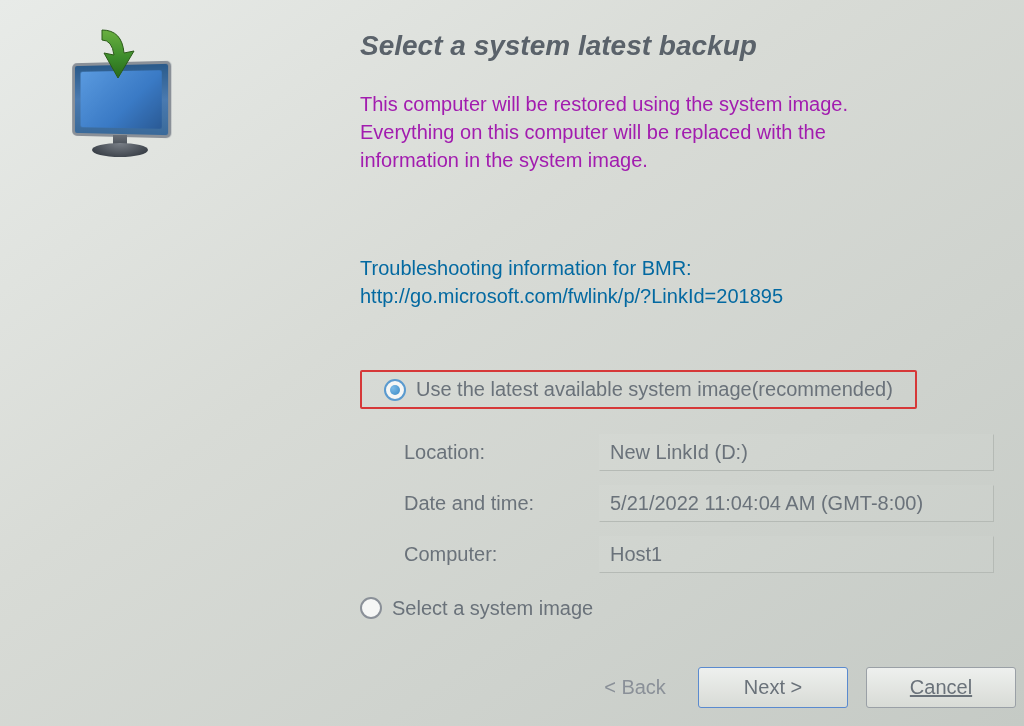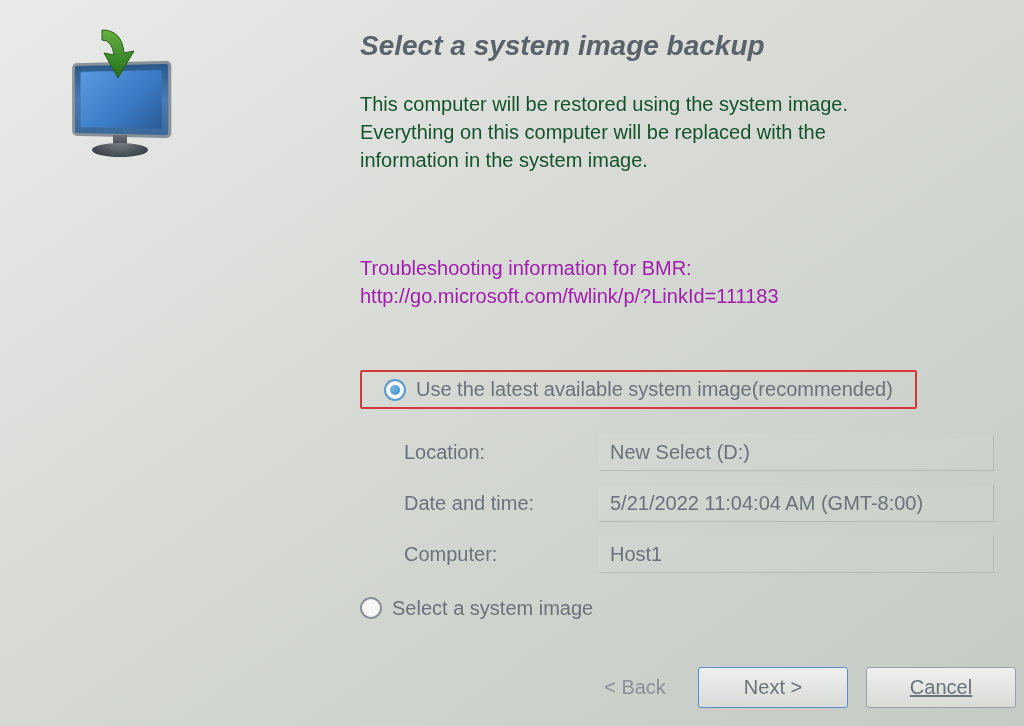--- a/index.html
+++ b/index.html
@@ -234,7 +234,7 @@
   </div>
 
   <div class="main-content">
-    <h1 class="page-title">Select a system image backup</h1>
+    <h1 class="page-title">Select a system latest backup</h1>
     <p class="page-description">This computer will be restored using the system image. Everything on this computer will be replaced with the information in the system image.</p>
 
     <div class="troubleshoot-section">

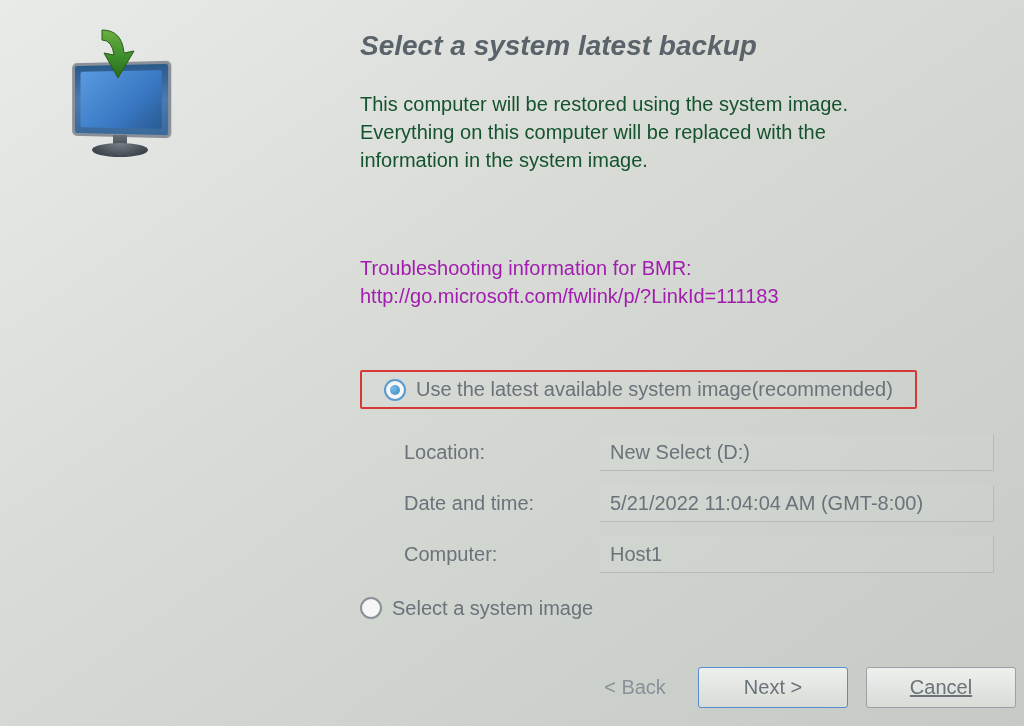--- a/index.html
+++ b/index.html
@@ -96,7 +96,7 @@
     .page-description {
       font-size: 20px;
       line-height: 1.4;
-      color: #14532d;
+      color: #a21caf;
       margin-bottom: 80px;
       max-width: 560px;
     }

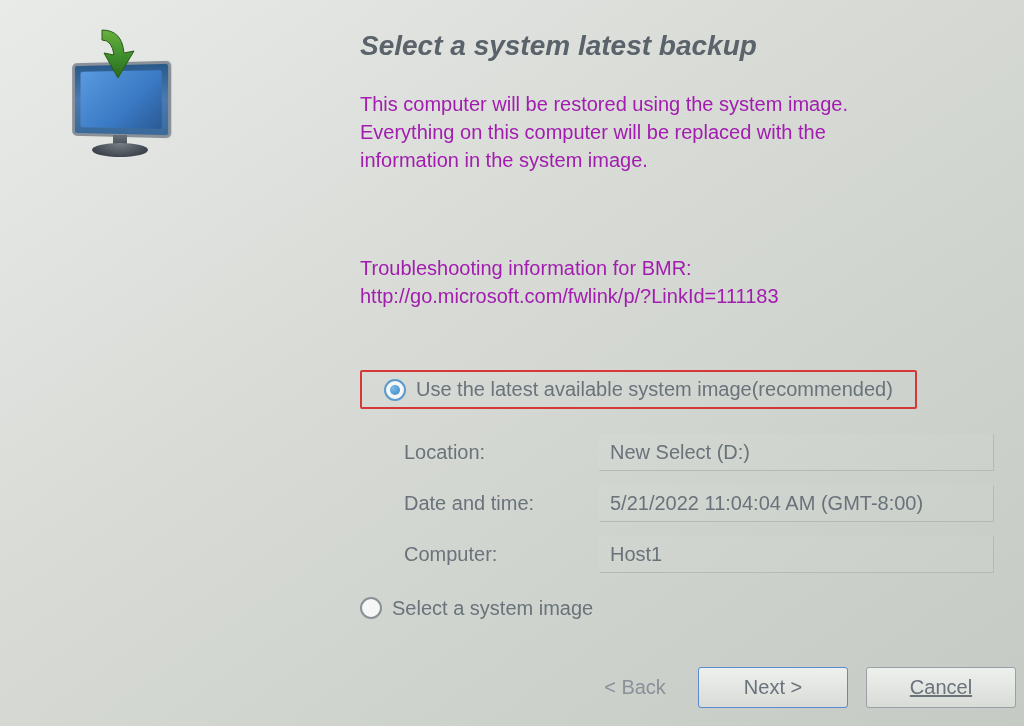--- a/index.html
+++ b/index.html
@@ -105,7 +105,7 @@
     }
     .troubleshoot-text {
       font-size: 20px;
-      color: #a21caf;
+      color: #0369a1;
       line-height: 1.4;
     }
     .radio-options {

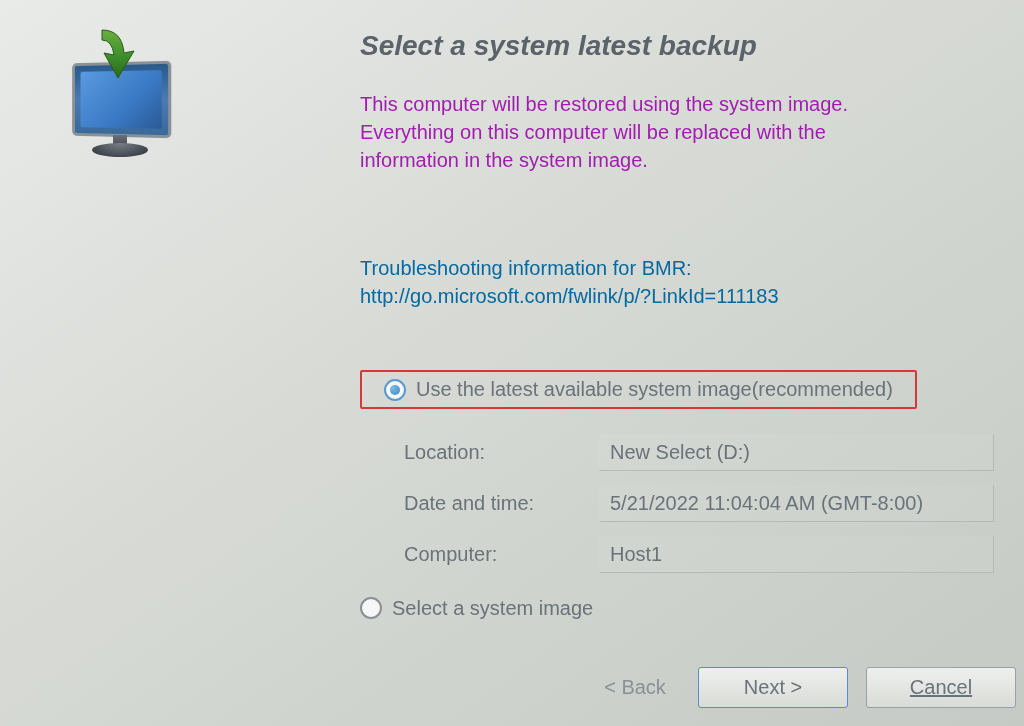--- a/index.html
+++ b/index.html
@@ -239,7 +239,7 @@
 
     <div class="troubleshoot-section">
       <div class="troubleshoot-text">Troubleshooting information for BMR:</div>
-      <div class="troubleshoot-text">http://go.microsoft.com/fwlink/p/?LinkId=111183</div>
+      <div class="troubleshoot-text">http://go.microsoft.com/fwlink/p/?LinkId=201895</div>
     </div>
 
     <div class="radio-options">

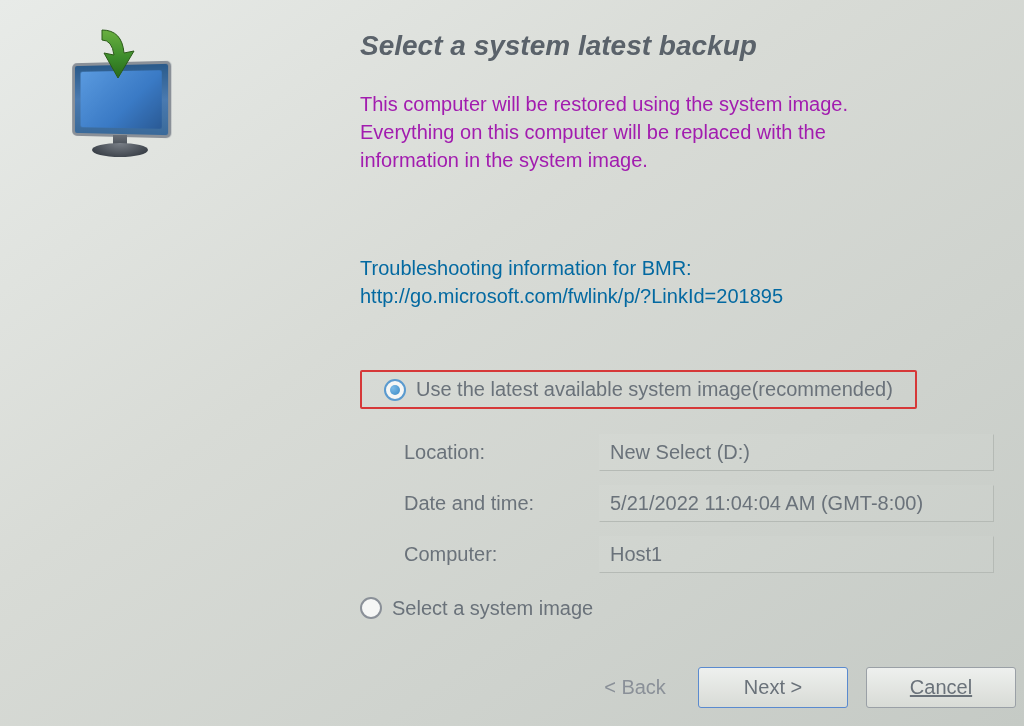--- a/index.html
+++ b/index.html
@@ -253,7 +253,7 @@
       <div class="details-table">
         <div class="detail-row">
           <div class="detail-label">Location:</div>
-          <div class="detail-value-box">New Select (D:)</div>
+          <div class="detail-value-box">New LinkId (D:)</div>
         </div>
         <div class="detail-row">
           <div class="detail-label">Date and time:</div>

